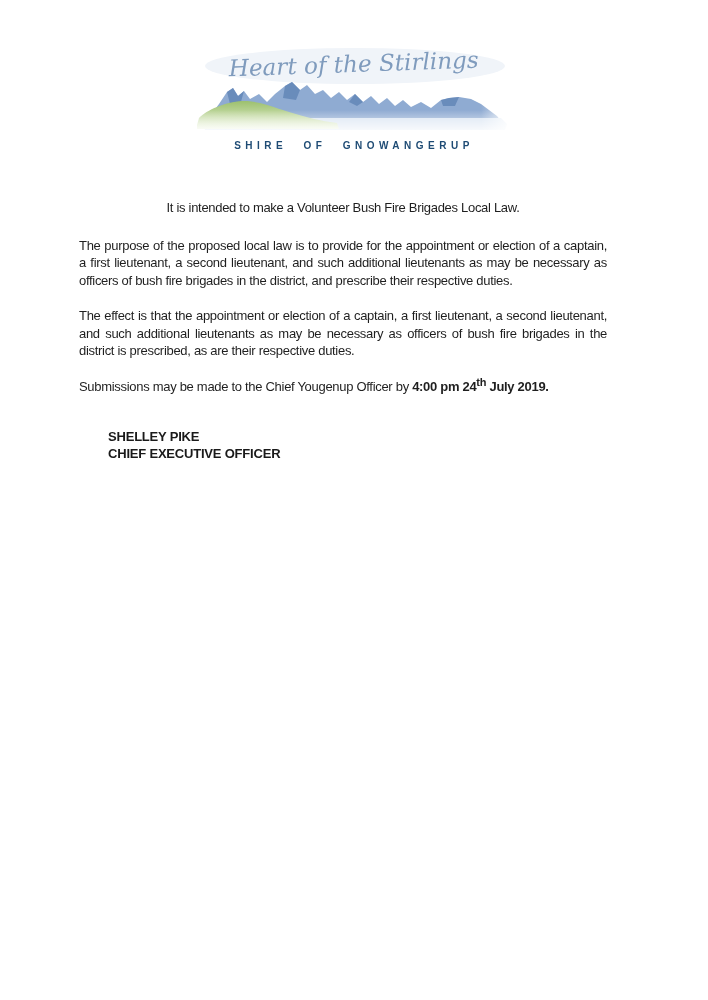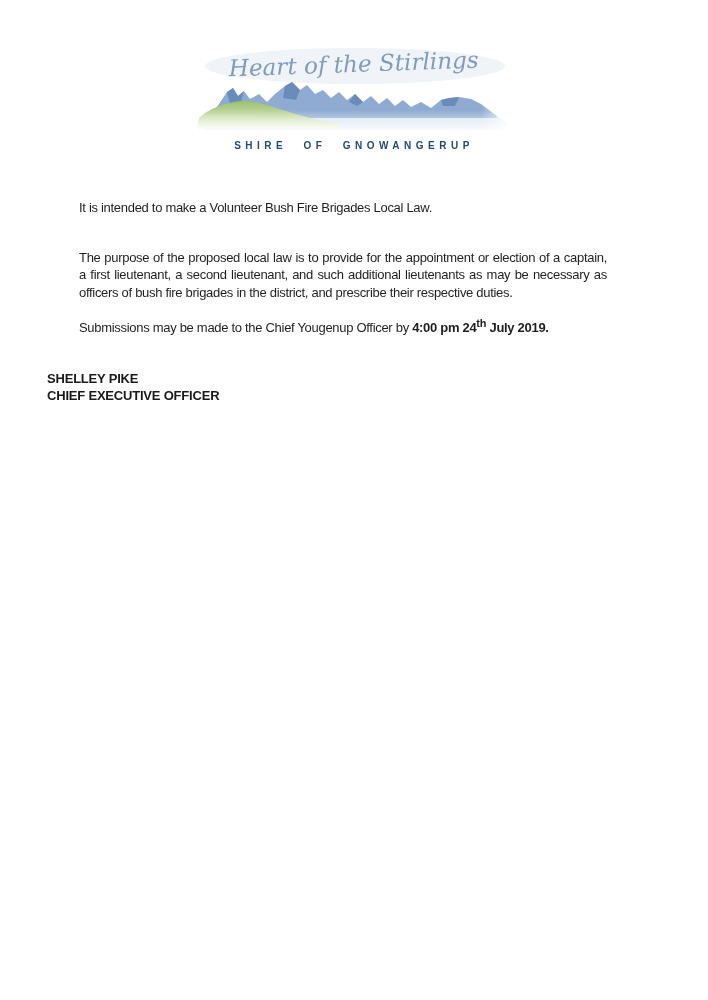--- a/index.html
+++ b/index.html
@@ -43,7 +43,7 @@
     text-align: justify;
   }
   .content p { margin: 0 0 18px 0; }
-  .content p.first { margin-bottom: 32px; text-align: left; }
+  .content p.first { margin-bottom: 20px; text-align: center; }
   .content p.no-justify { text-align: left; }
   a.site-link {
     color: var(--link, #2e74b5);

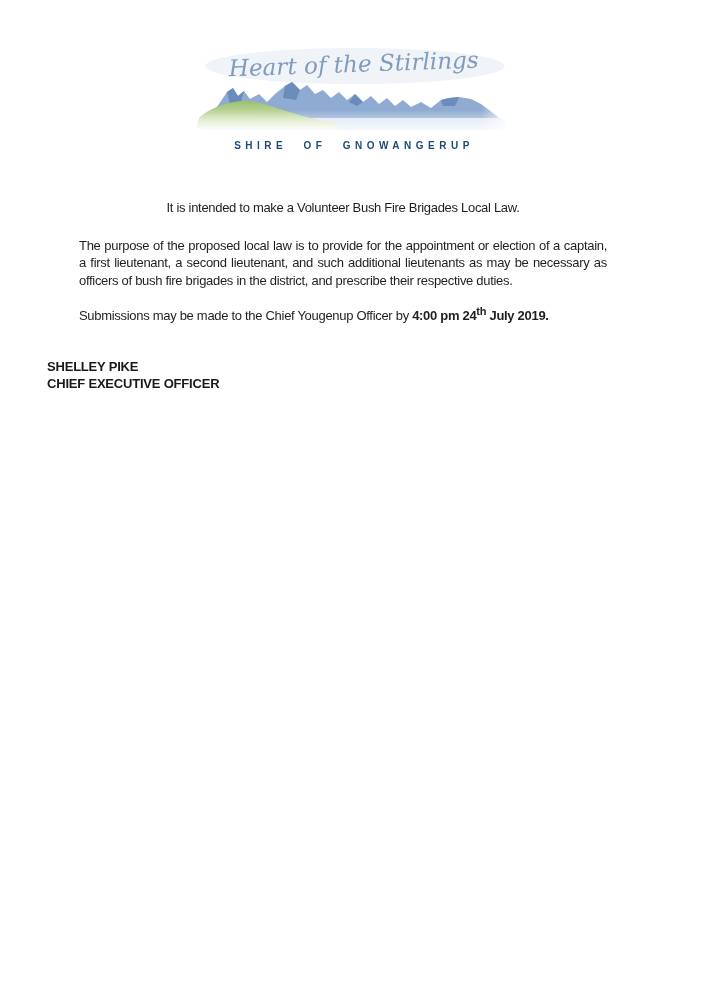--- a/index.html
+++ b/index.html
@@ -123,6 +123,7 @@
 
     <p>The purpose of the proposed local law is to provide for the appointment or election of a captain, a first lieutenant, a second lieutenant, and such additional lieutenants as may be necessary as officers of bush fire brigades in the district, and prescribe their respective duties.</p>
 
+    <p>The effect is that the appointment or election of a captain, a first lieutenant, a second lieutenant, and such additional lieutenants as may be necessary as officers of bush fire brigades in the district is prescribed, as are their respective duties.</p>
 
 
     <p class="no-justify"><span>Submissions may be made to the Chief Yougenup Officer by </span><span class="bold">4:00 pm 24</span><sup class="ordinal">th</sup><span class="bold"> July 2019.</span></p>

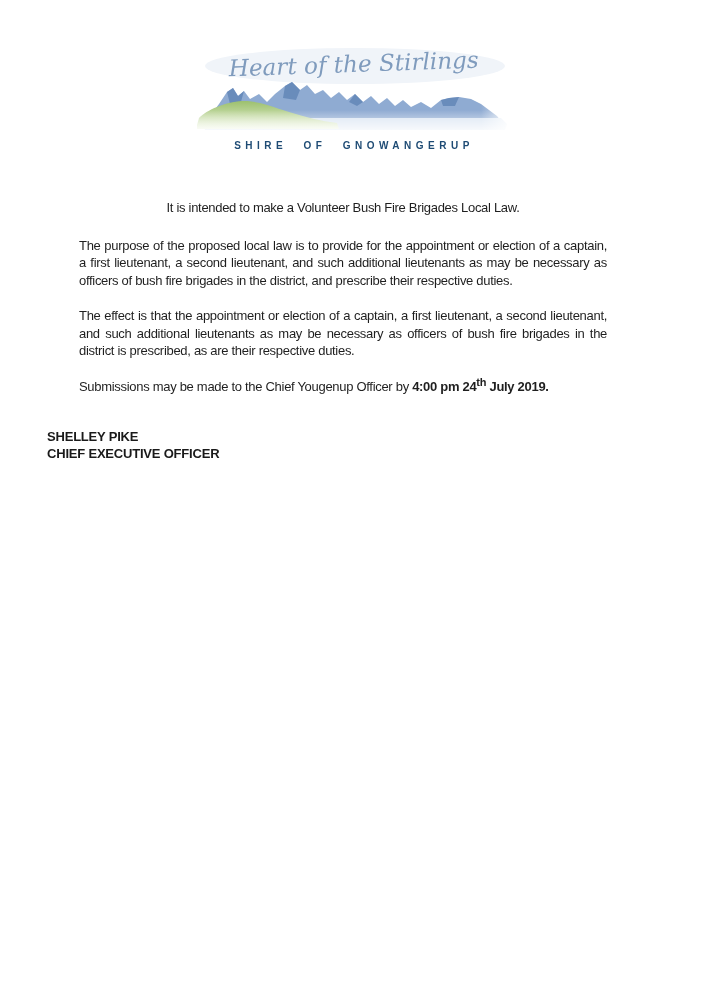--- a/index.html
+++ b/index.html
@@ -56,7 +56,7 @@
   sup.ordinal { font-size: 11px; font-weight: bold; vertical-align: super; line-height: 0; }
   .signature {
     margin-top: 33px;
-    padding-left: 47px;
+    padding-left: 108px;
     font-size: 13px;
     font-weight: bold;
     line-height: 17px;

